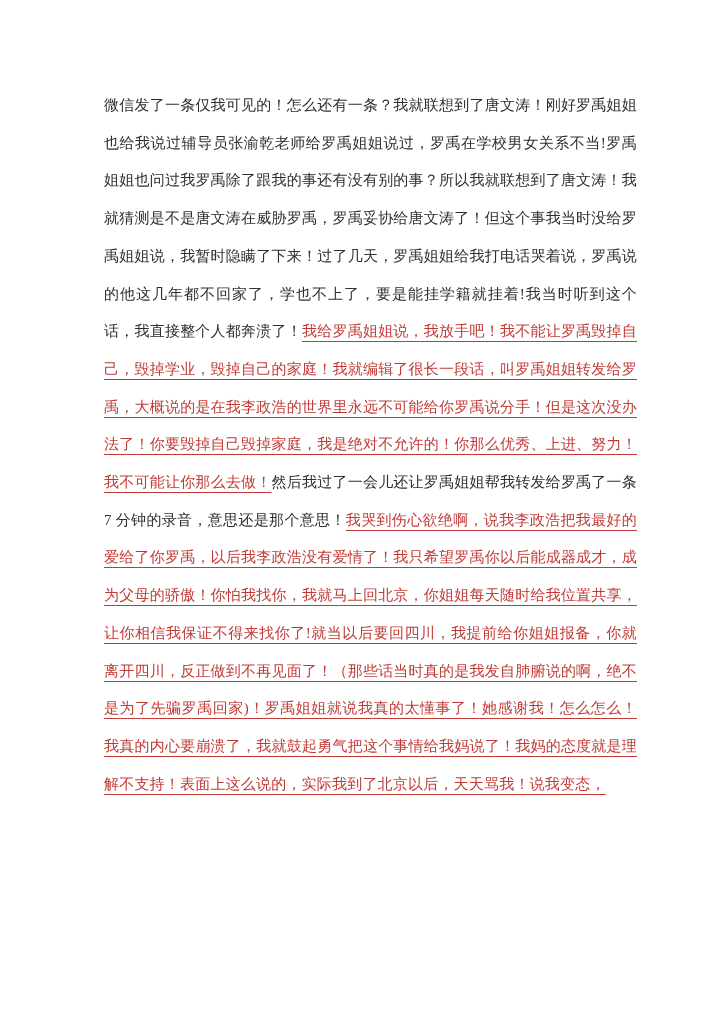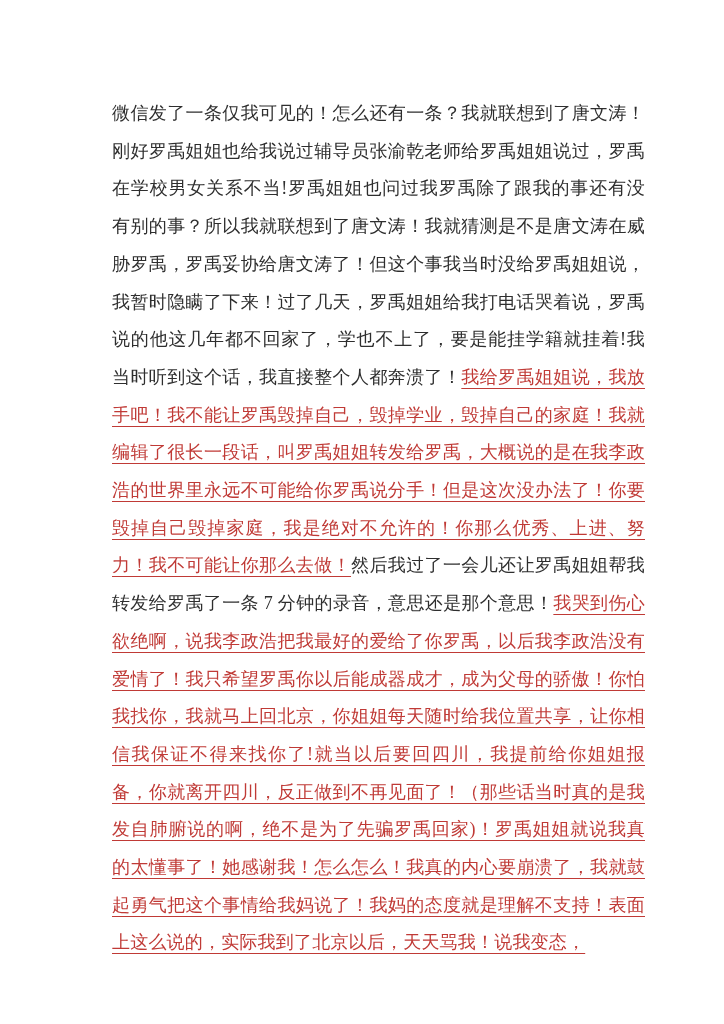--- a/index.html
+++ b/index.html
@@ -20,9 +20,9 @@
     left: 100px;
     top: 83px;
     width: 533px;
-    margin: 12px;
+    margin: 4px;
     font-family: "Liberation Serif", "DejaVu Serif", serif;
-    font-size: 18px;
+    font-size: 15px;
     line-height: 37.7px;
     letter-spacing: 0.2px;
     color: var(--text-color, #2e2e2e);

